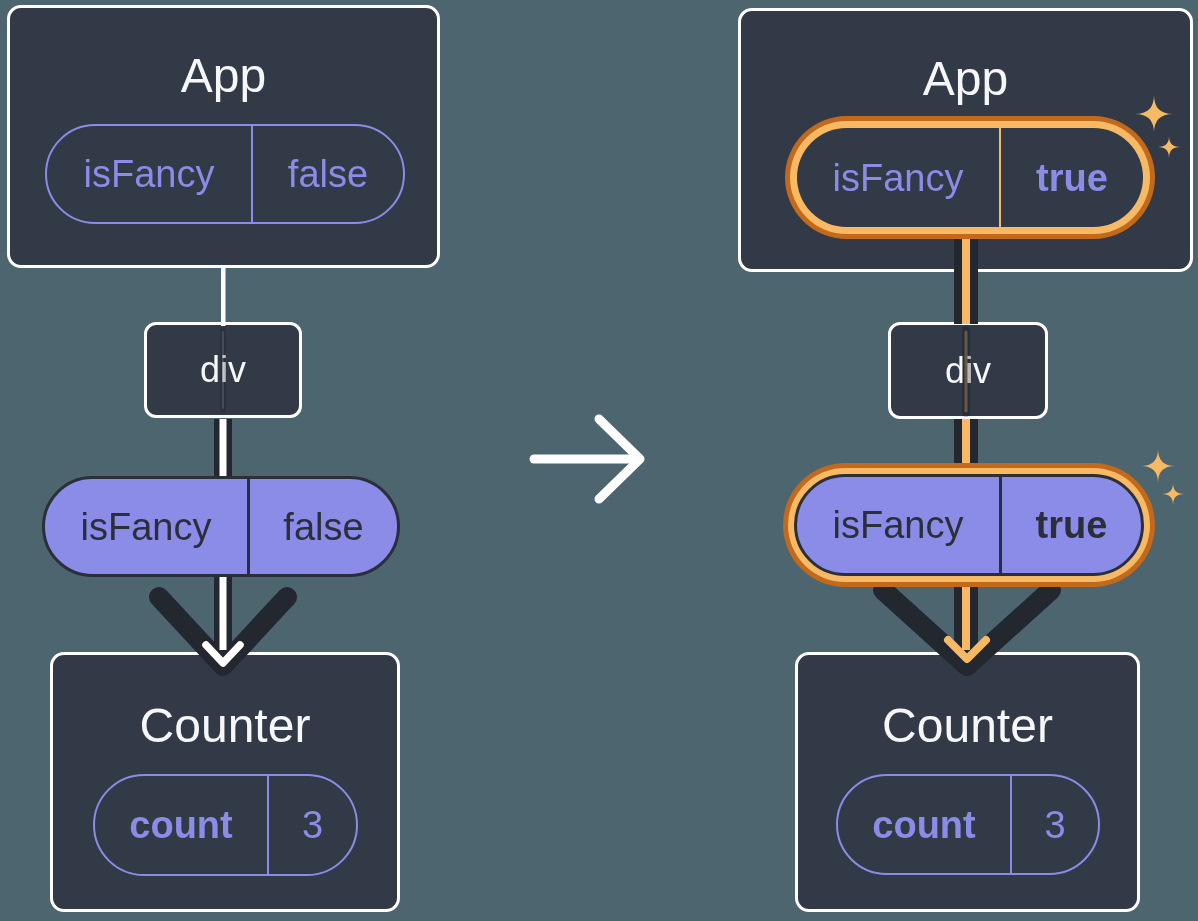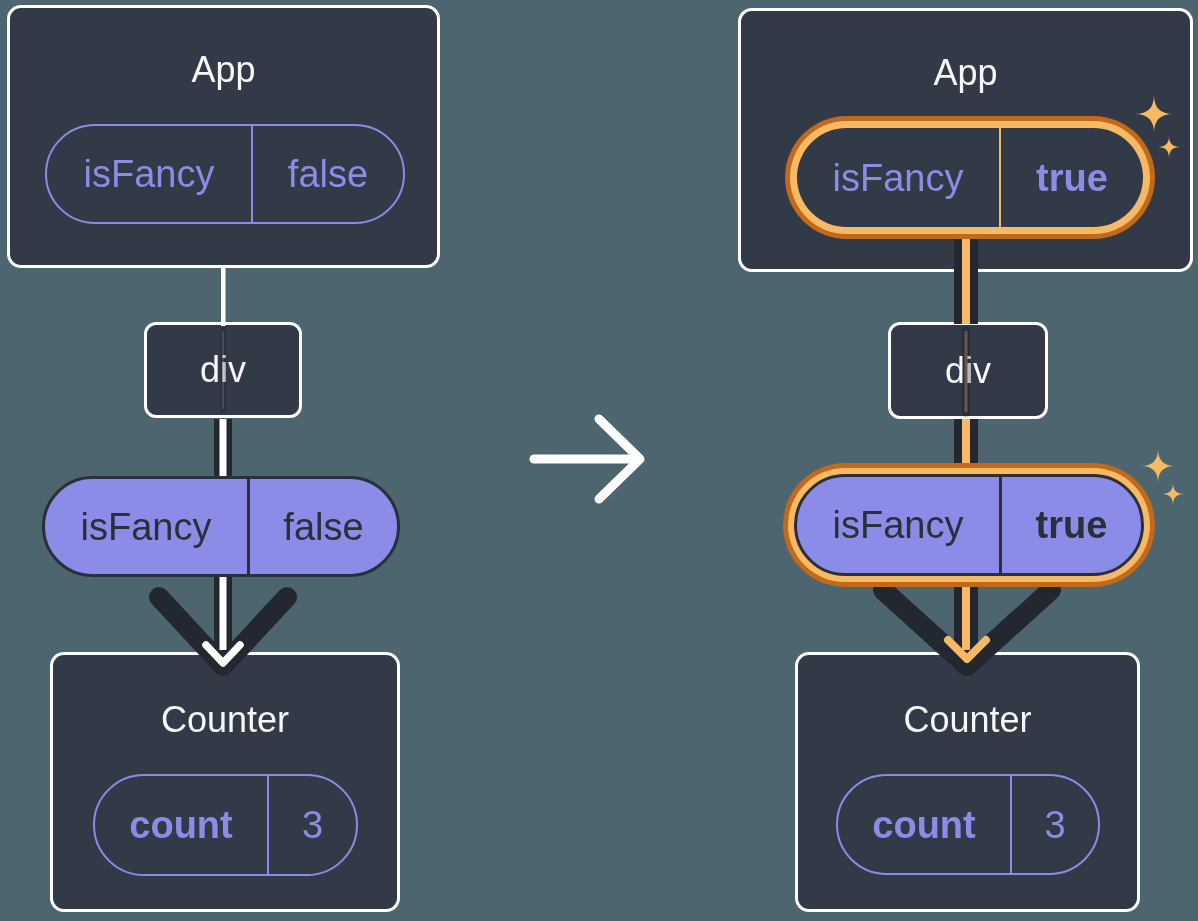--- a/index.html
+++ b/index.html
@@ -20,7 +20,7 @@
   }
   .node-title{
     position:absolute;left:0;right:0;text-align:center;
-    font-size:36px;font-weight:500;color:var(--title-text);line-height:1.1;
+    font-size:48px;font-weight:500;color:var(--title-text);line-height:1.1;
   }
   .tag-box{
     position:absolute;background:var(--card);

